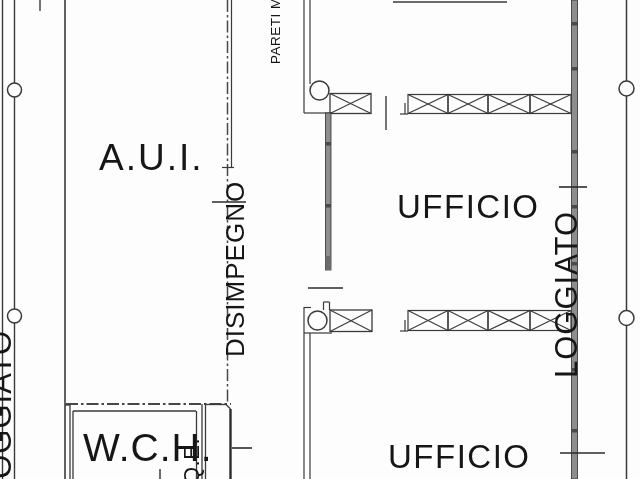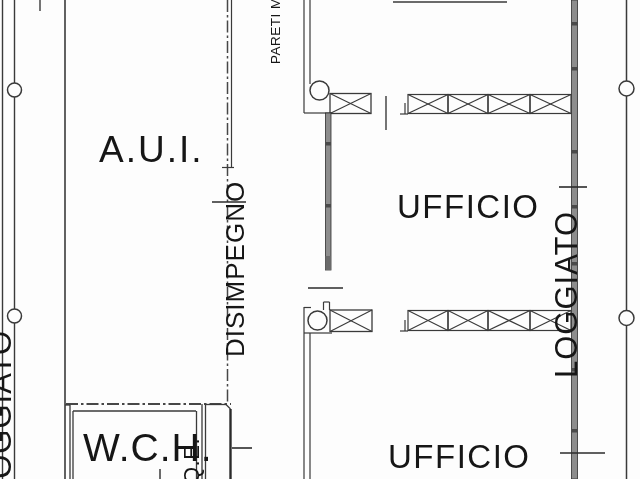--- a/index.html
+++ b/index.html
@@ -18,7 +18,7 @@
     transform-origin:0 100%;
     transform:rotate(-90deg);
   }
-  .aui      { left:99px;  top:131px; font-size:37px; letter-spacing:2px; }
+  .aui      { left:99px;  top:139px; font-size:37px; letter-spacing:2px; }
   .uff-top  { left:397px; top:190px; font-size:33px; letter-spacing:1.5px; }
   .uff-bot  { left:388px; top:440px; font-size:33px; letter-spacing:1.5px; }
   .wch      { left:83px;  top:428px; font-size:39px; letter-spacing:1px; }

